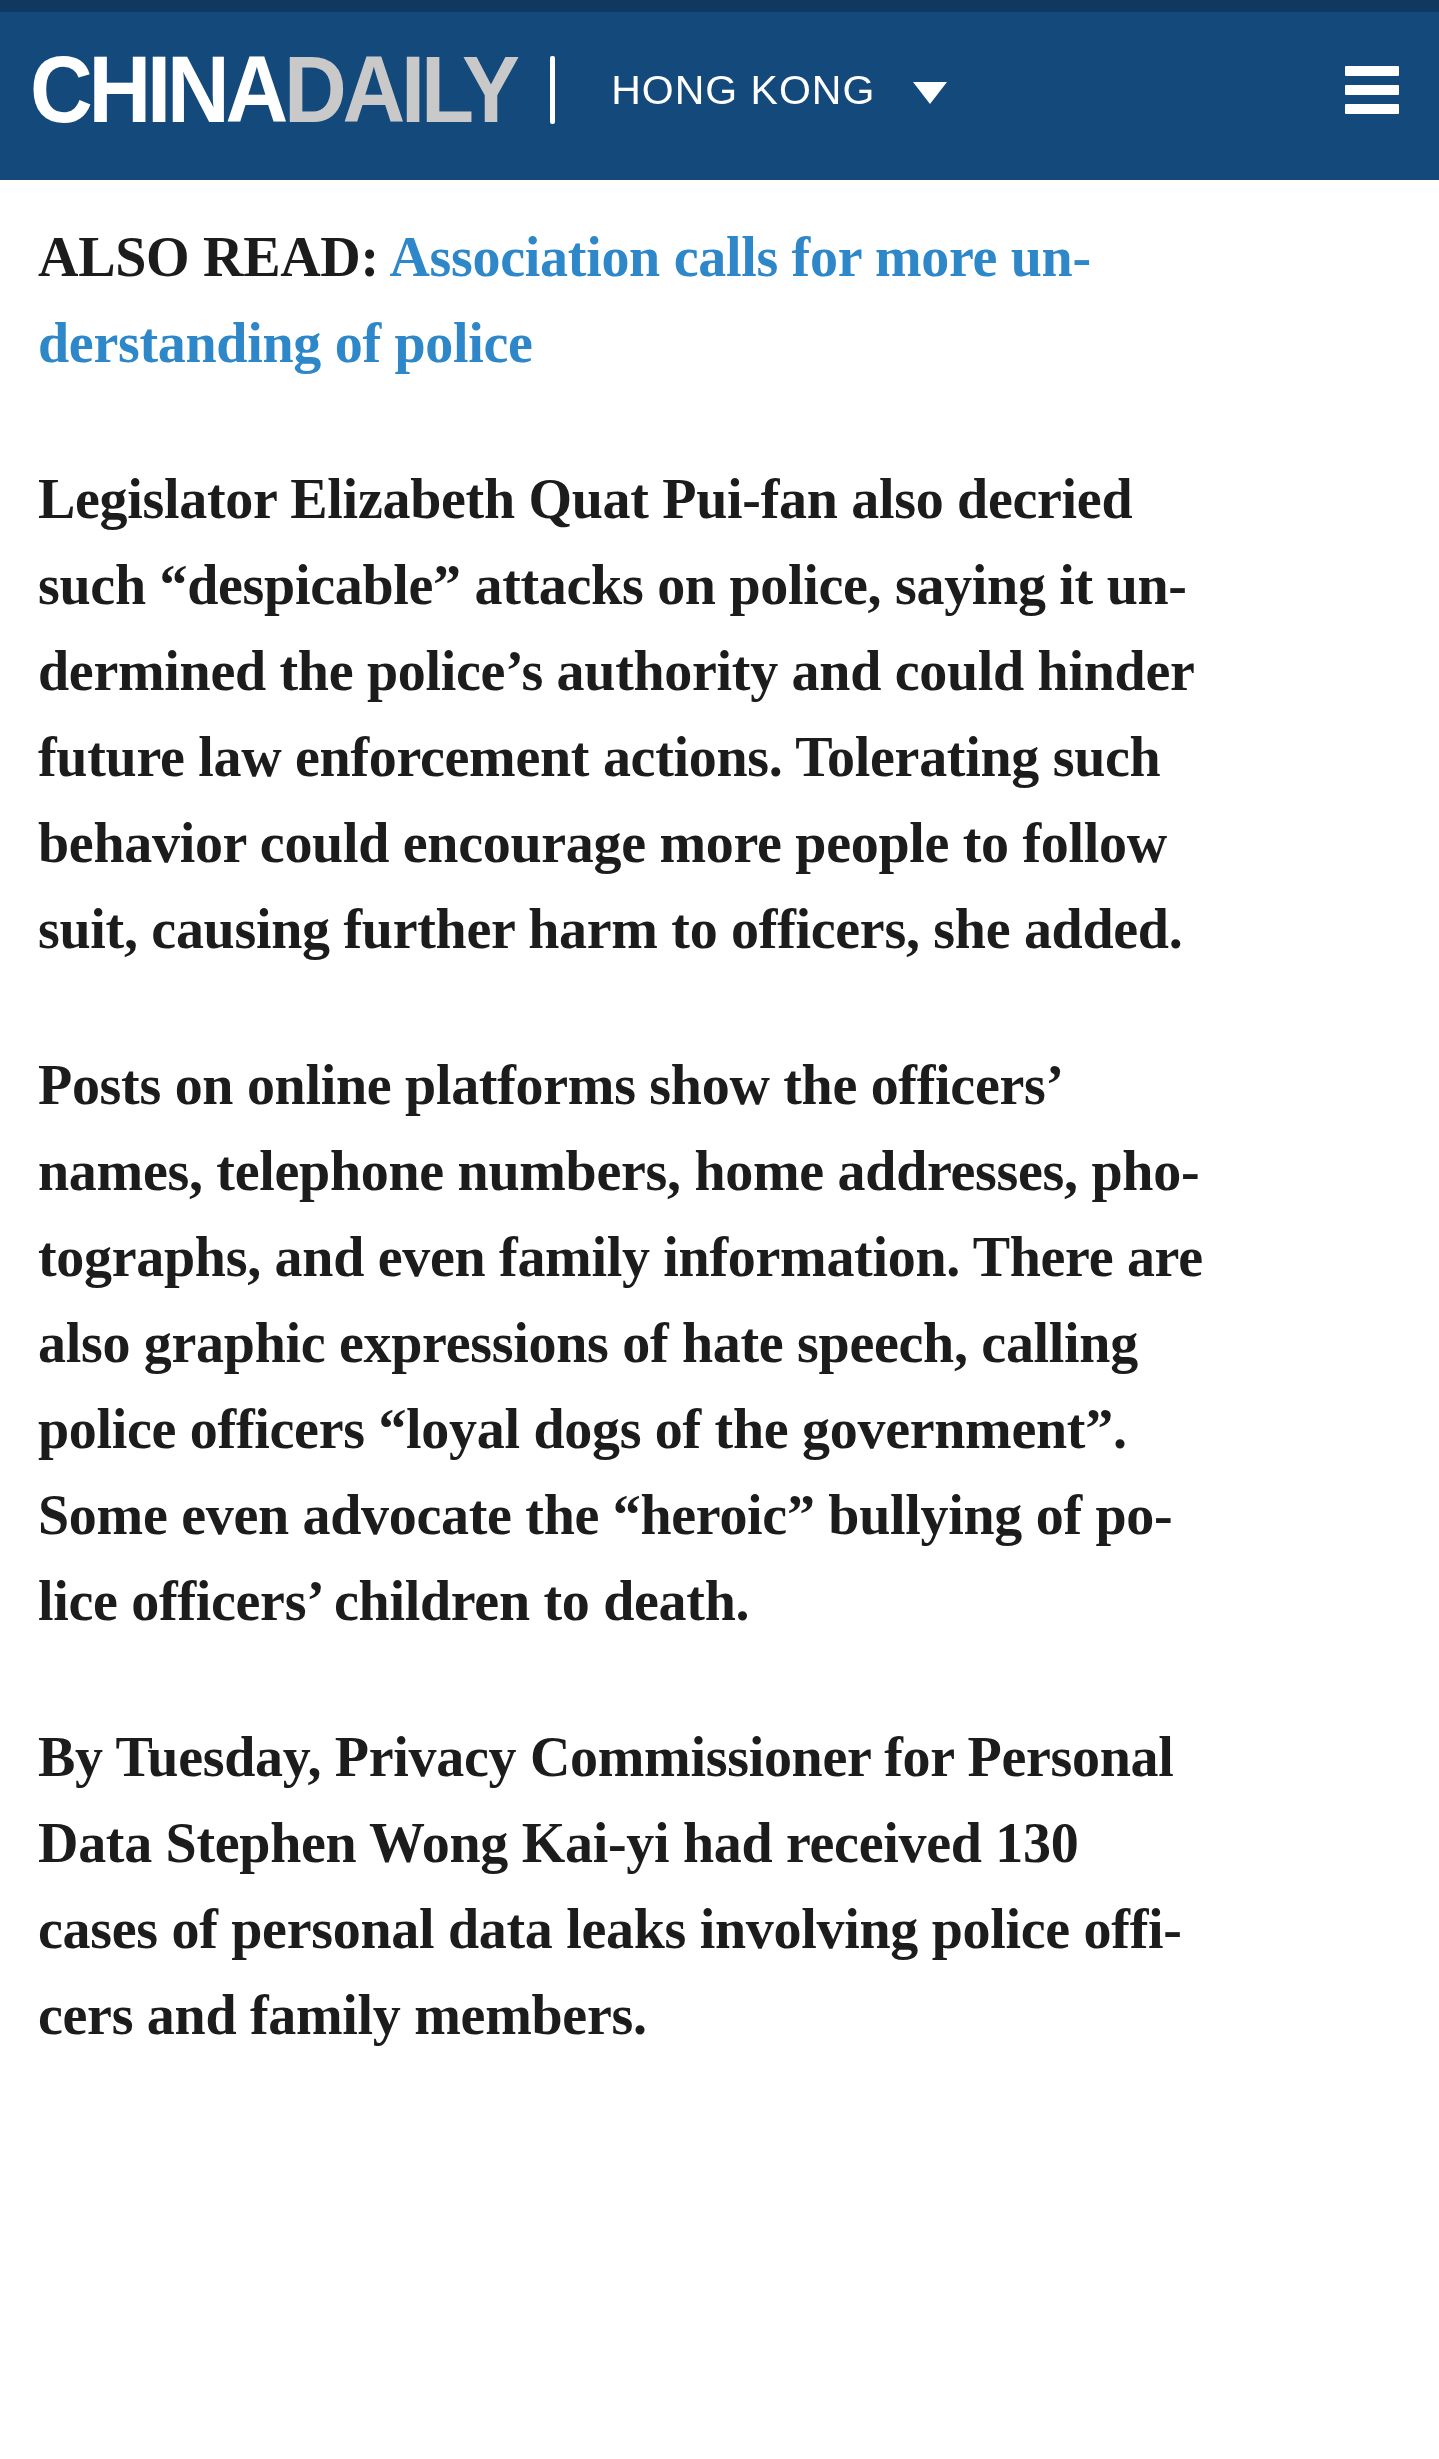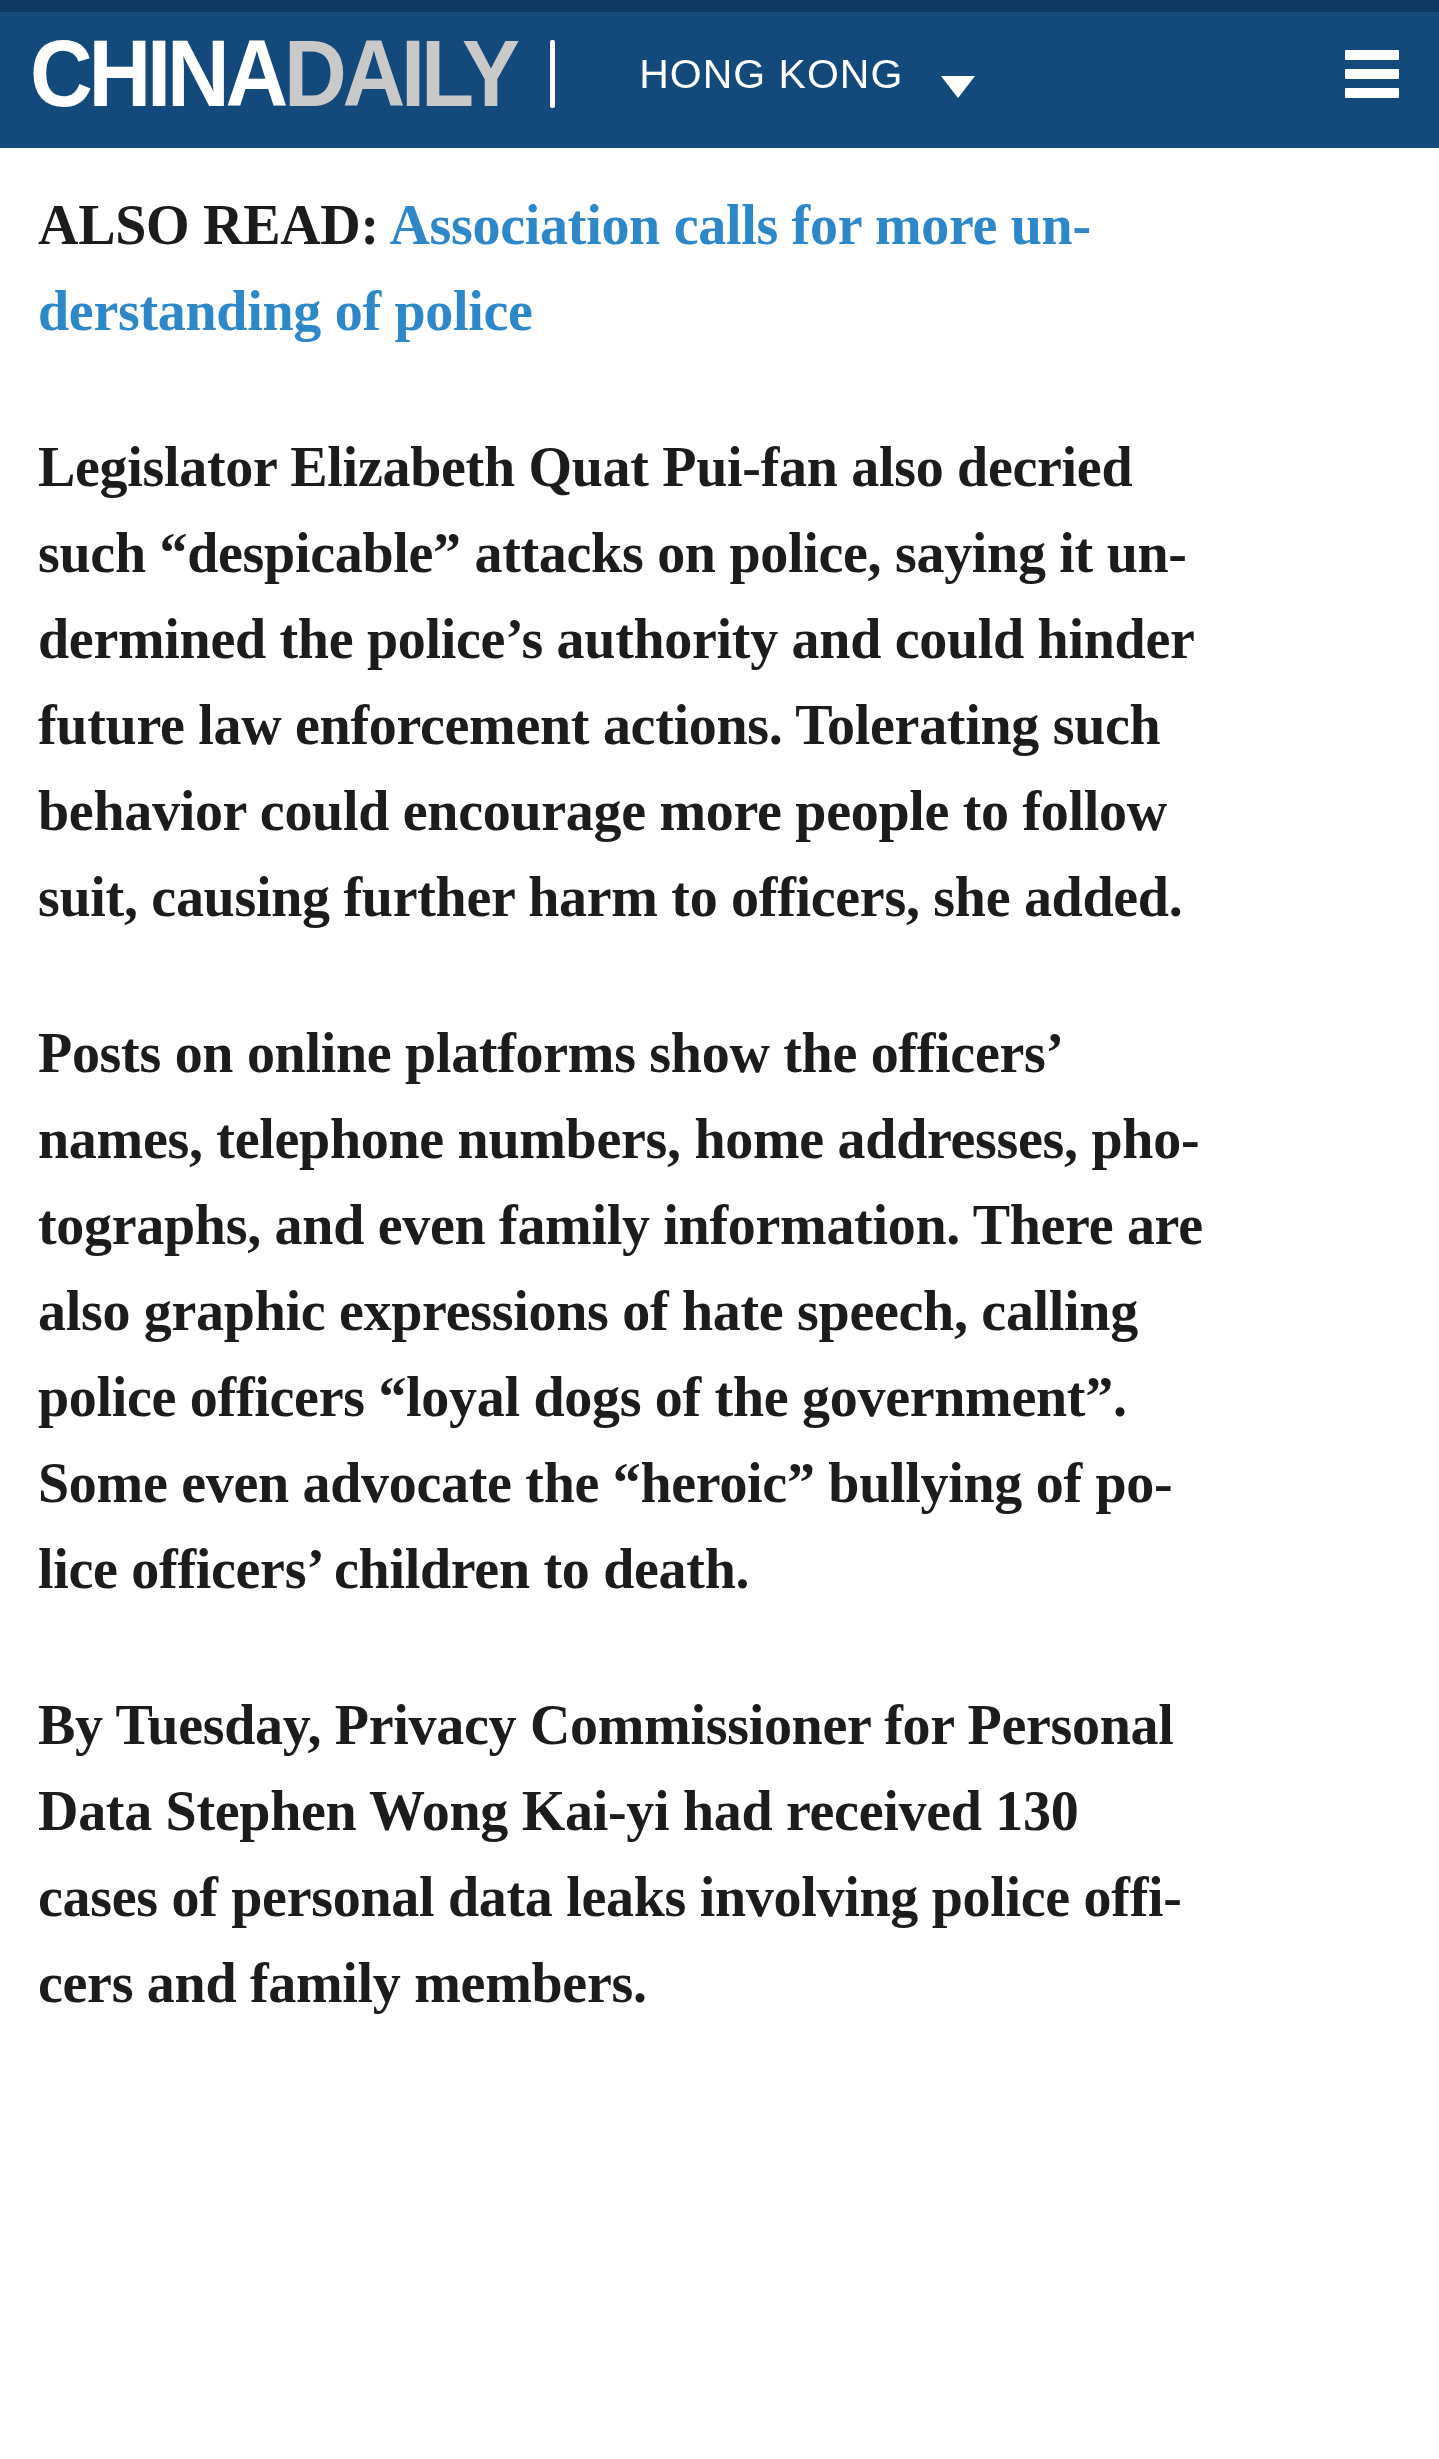--- a/index.html
+++ b/index.html
@@ -15,7 +15,7 @@
   
   .navbar {
     position: relative;
-    height: 148px;
+    height: 180px;
     background: #14497b;
     display: flex;
     align-items: center;

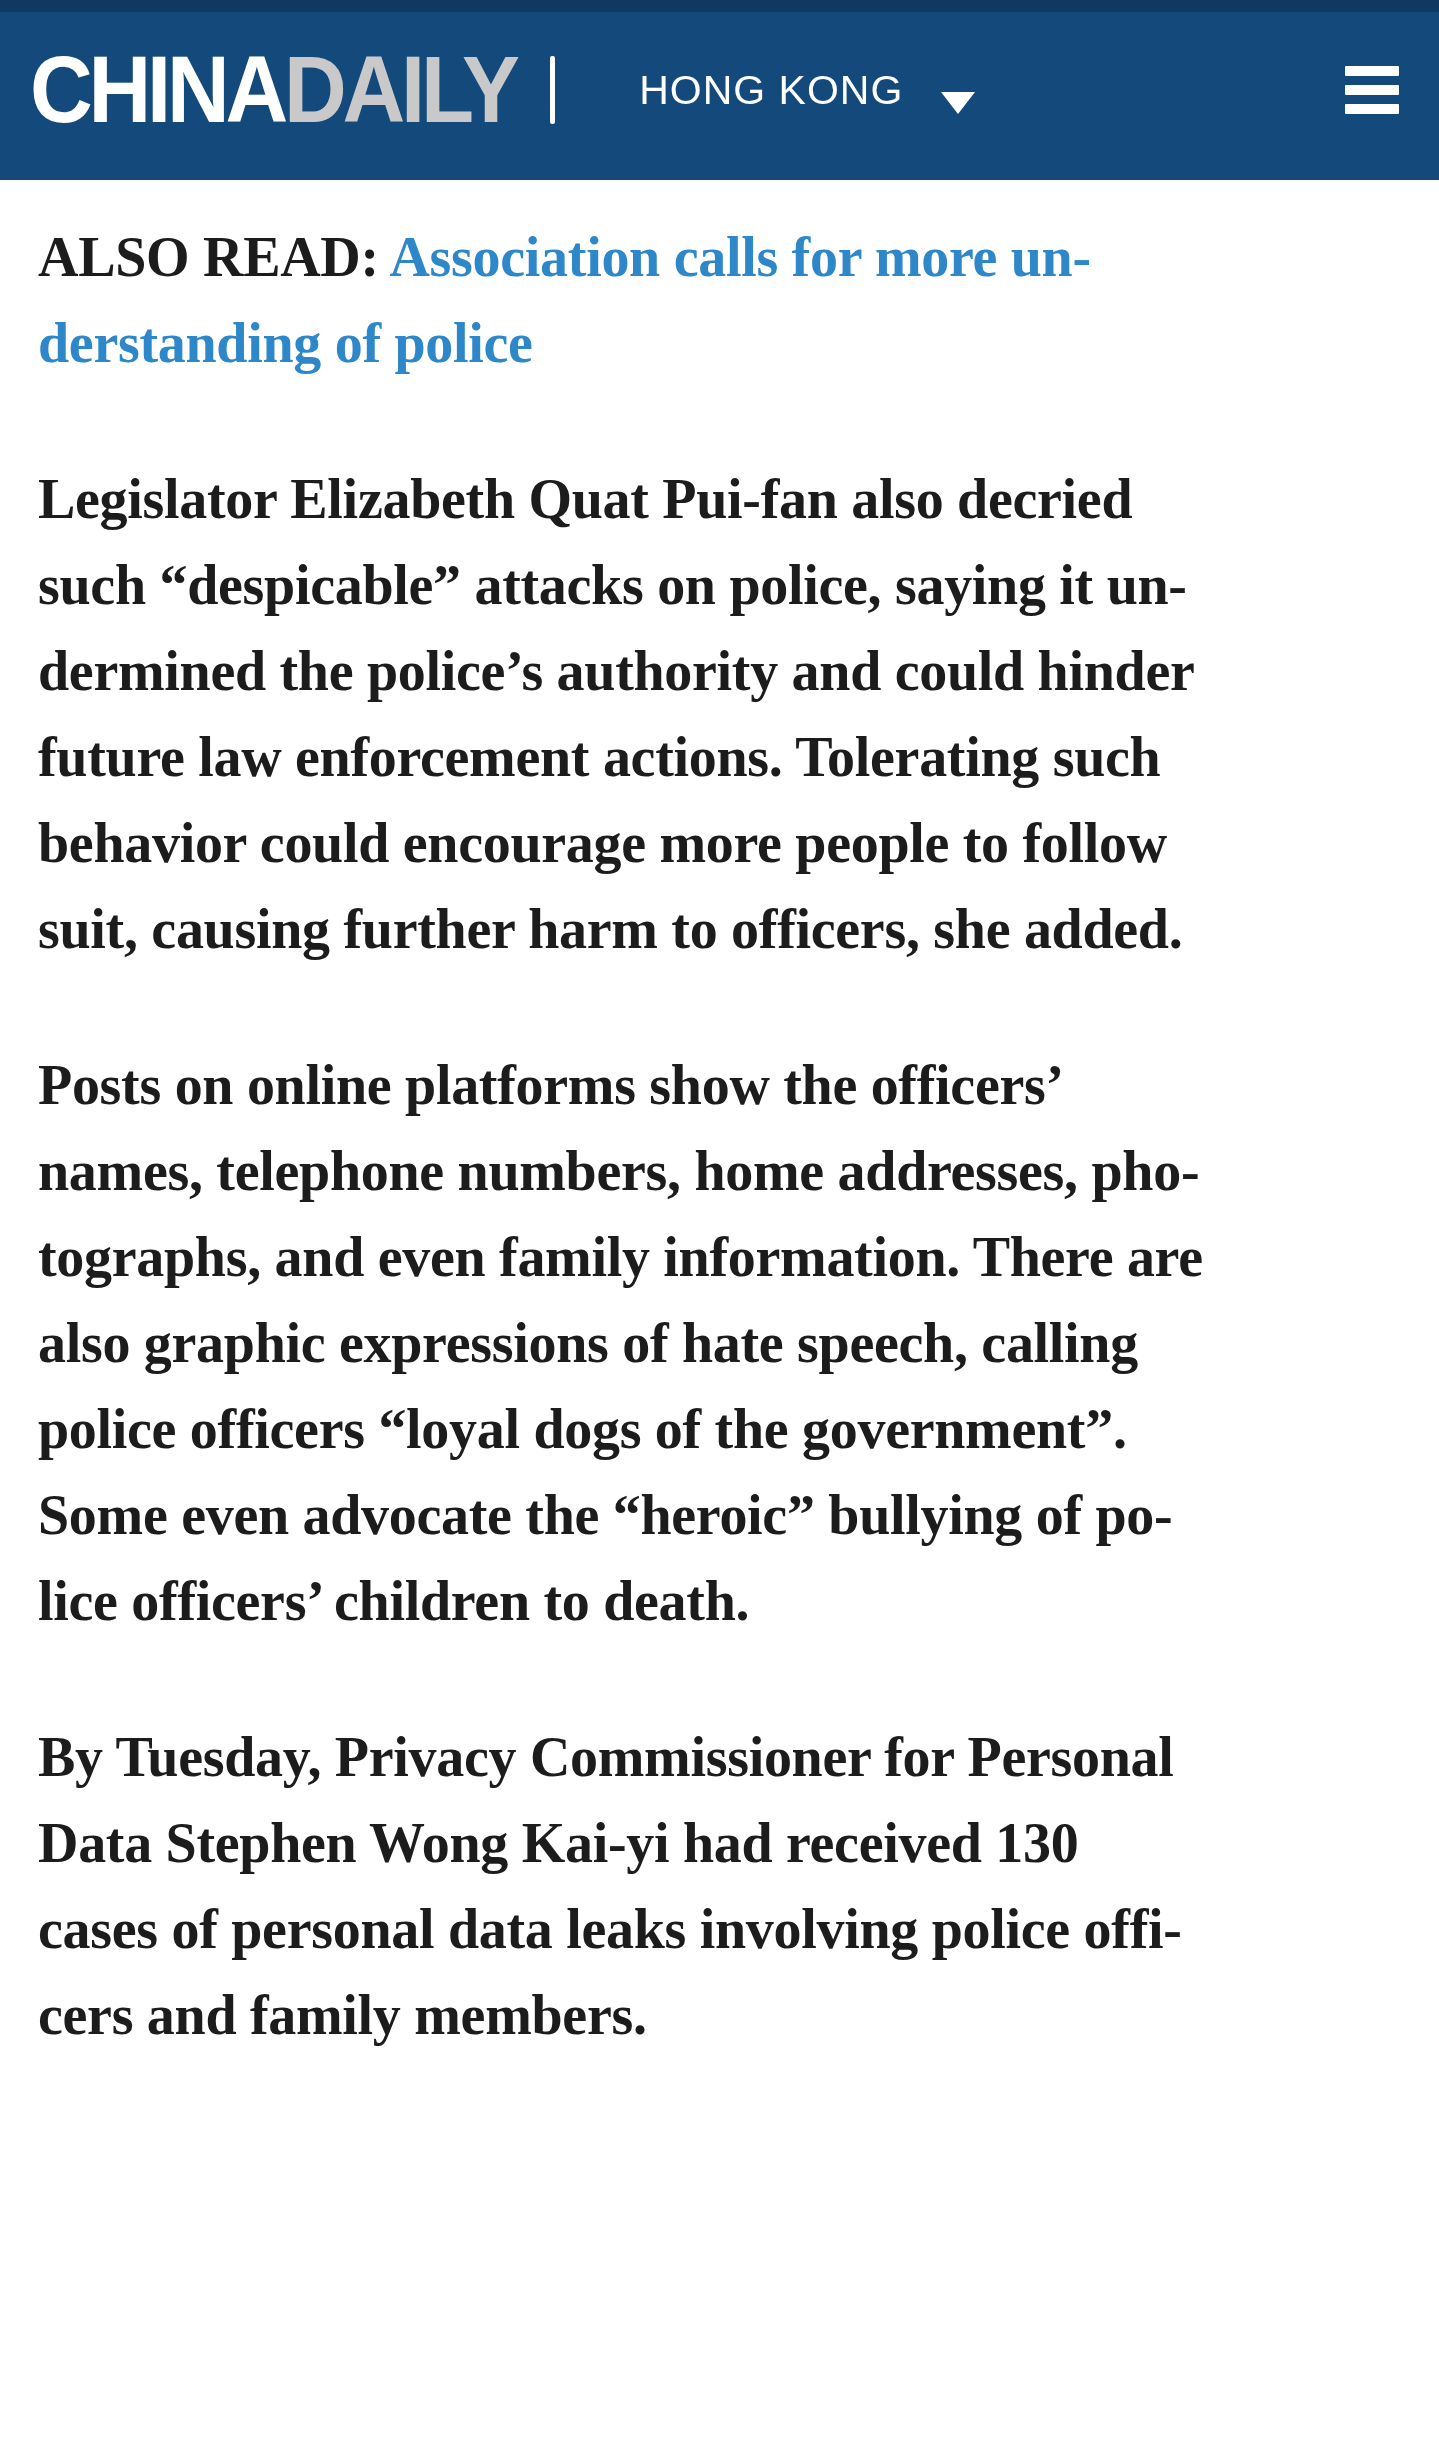--- a/index.html
+++ b/index.html
@@ -54,8 +54,8 @@
   }
   .edition {
     display: flex;
-    align-items: flex-end;
-    margin-left: 84px;
+    align-items: center;
+    margin-left: 56px;
     cursor: pointer;
   }
   .edition-label {

